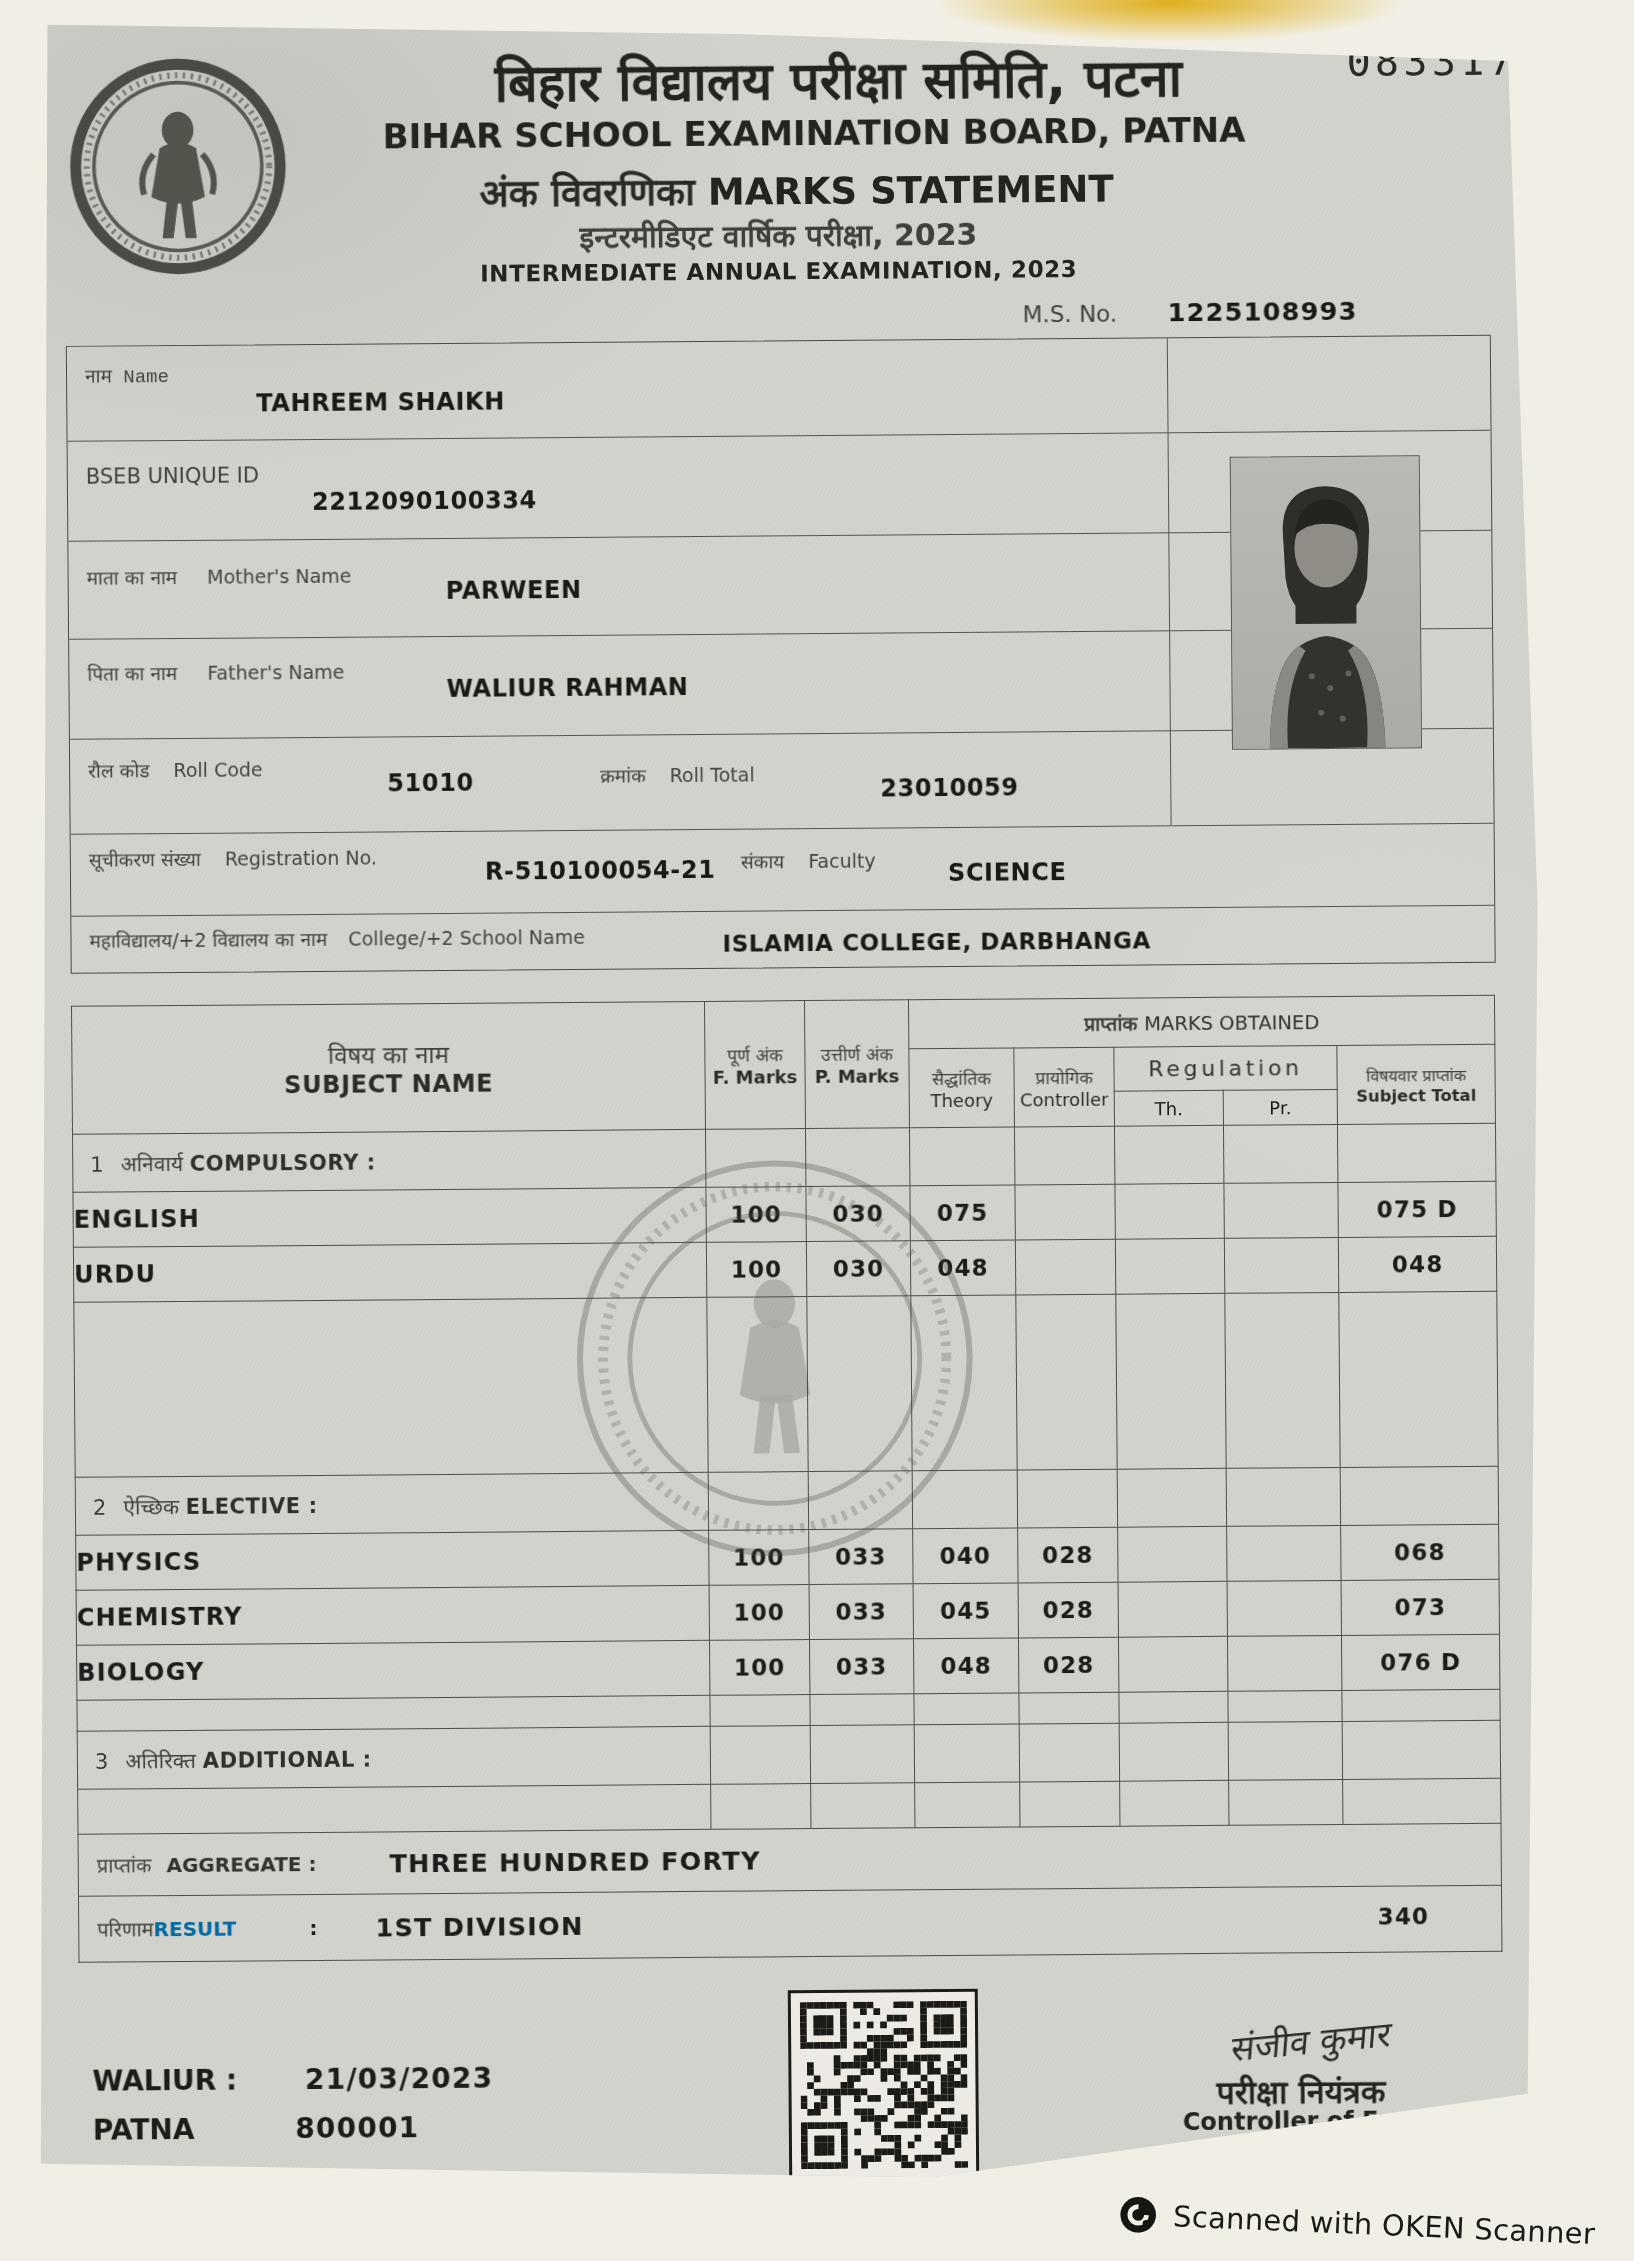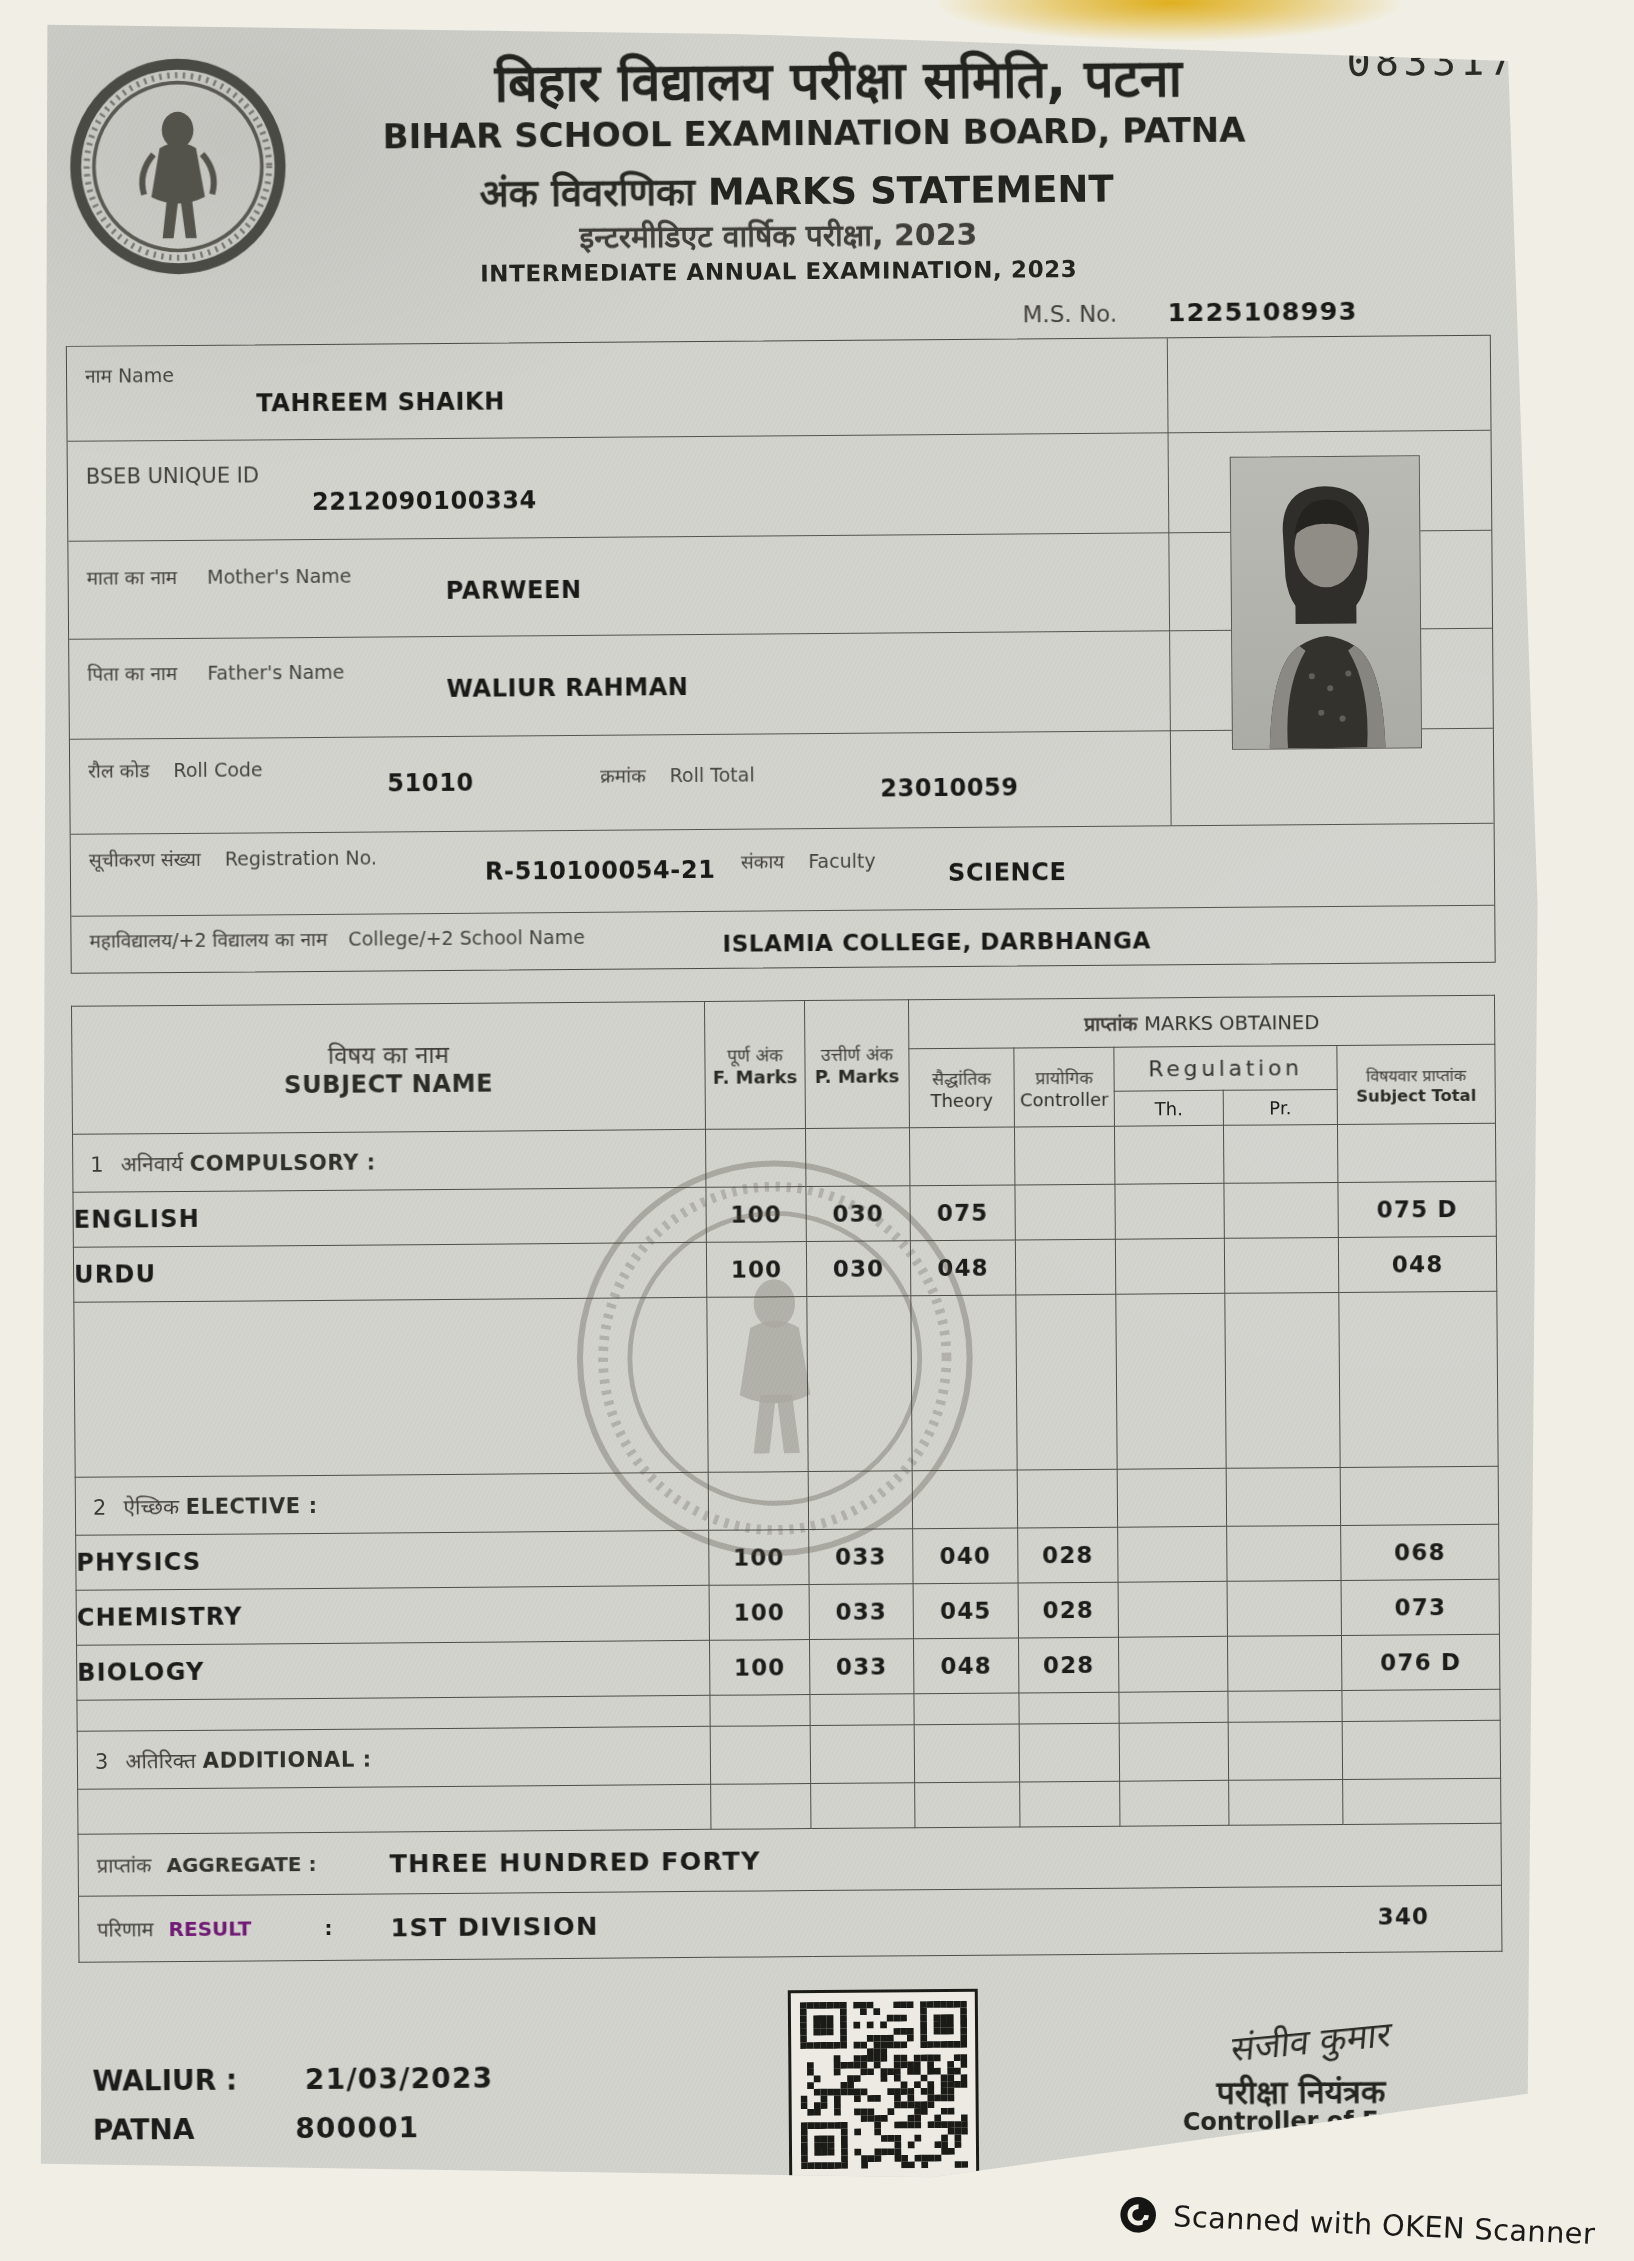--- a/index.html
+++ b/index.html
@@ -130,7 +130,7 @@
 
     <div class="info-box">
       <div class="irow" style="top:0;height:94px;">
-        <span class="ilabel" style="left:18px;top:16px;">
+        <span class="ilabel" style="left:18px;top:16px;font-family:Liberation Mono, monospace;">
           <span class="hi">नाम</span>
           <span class="en">Name</span>
         </span>

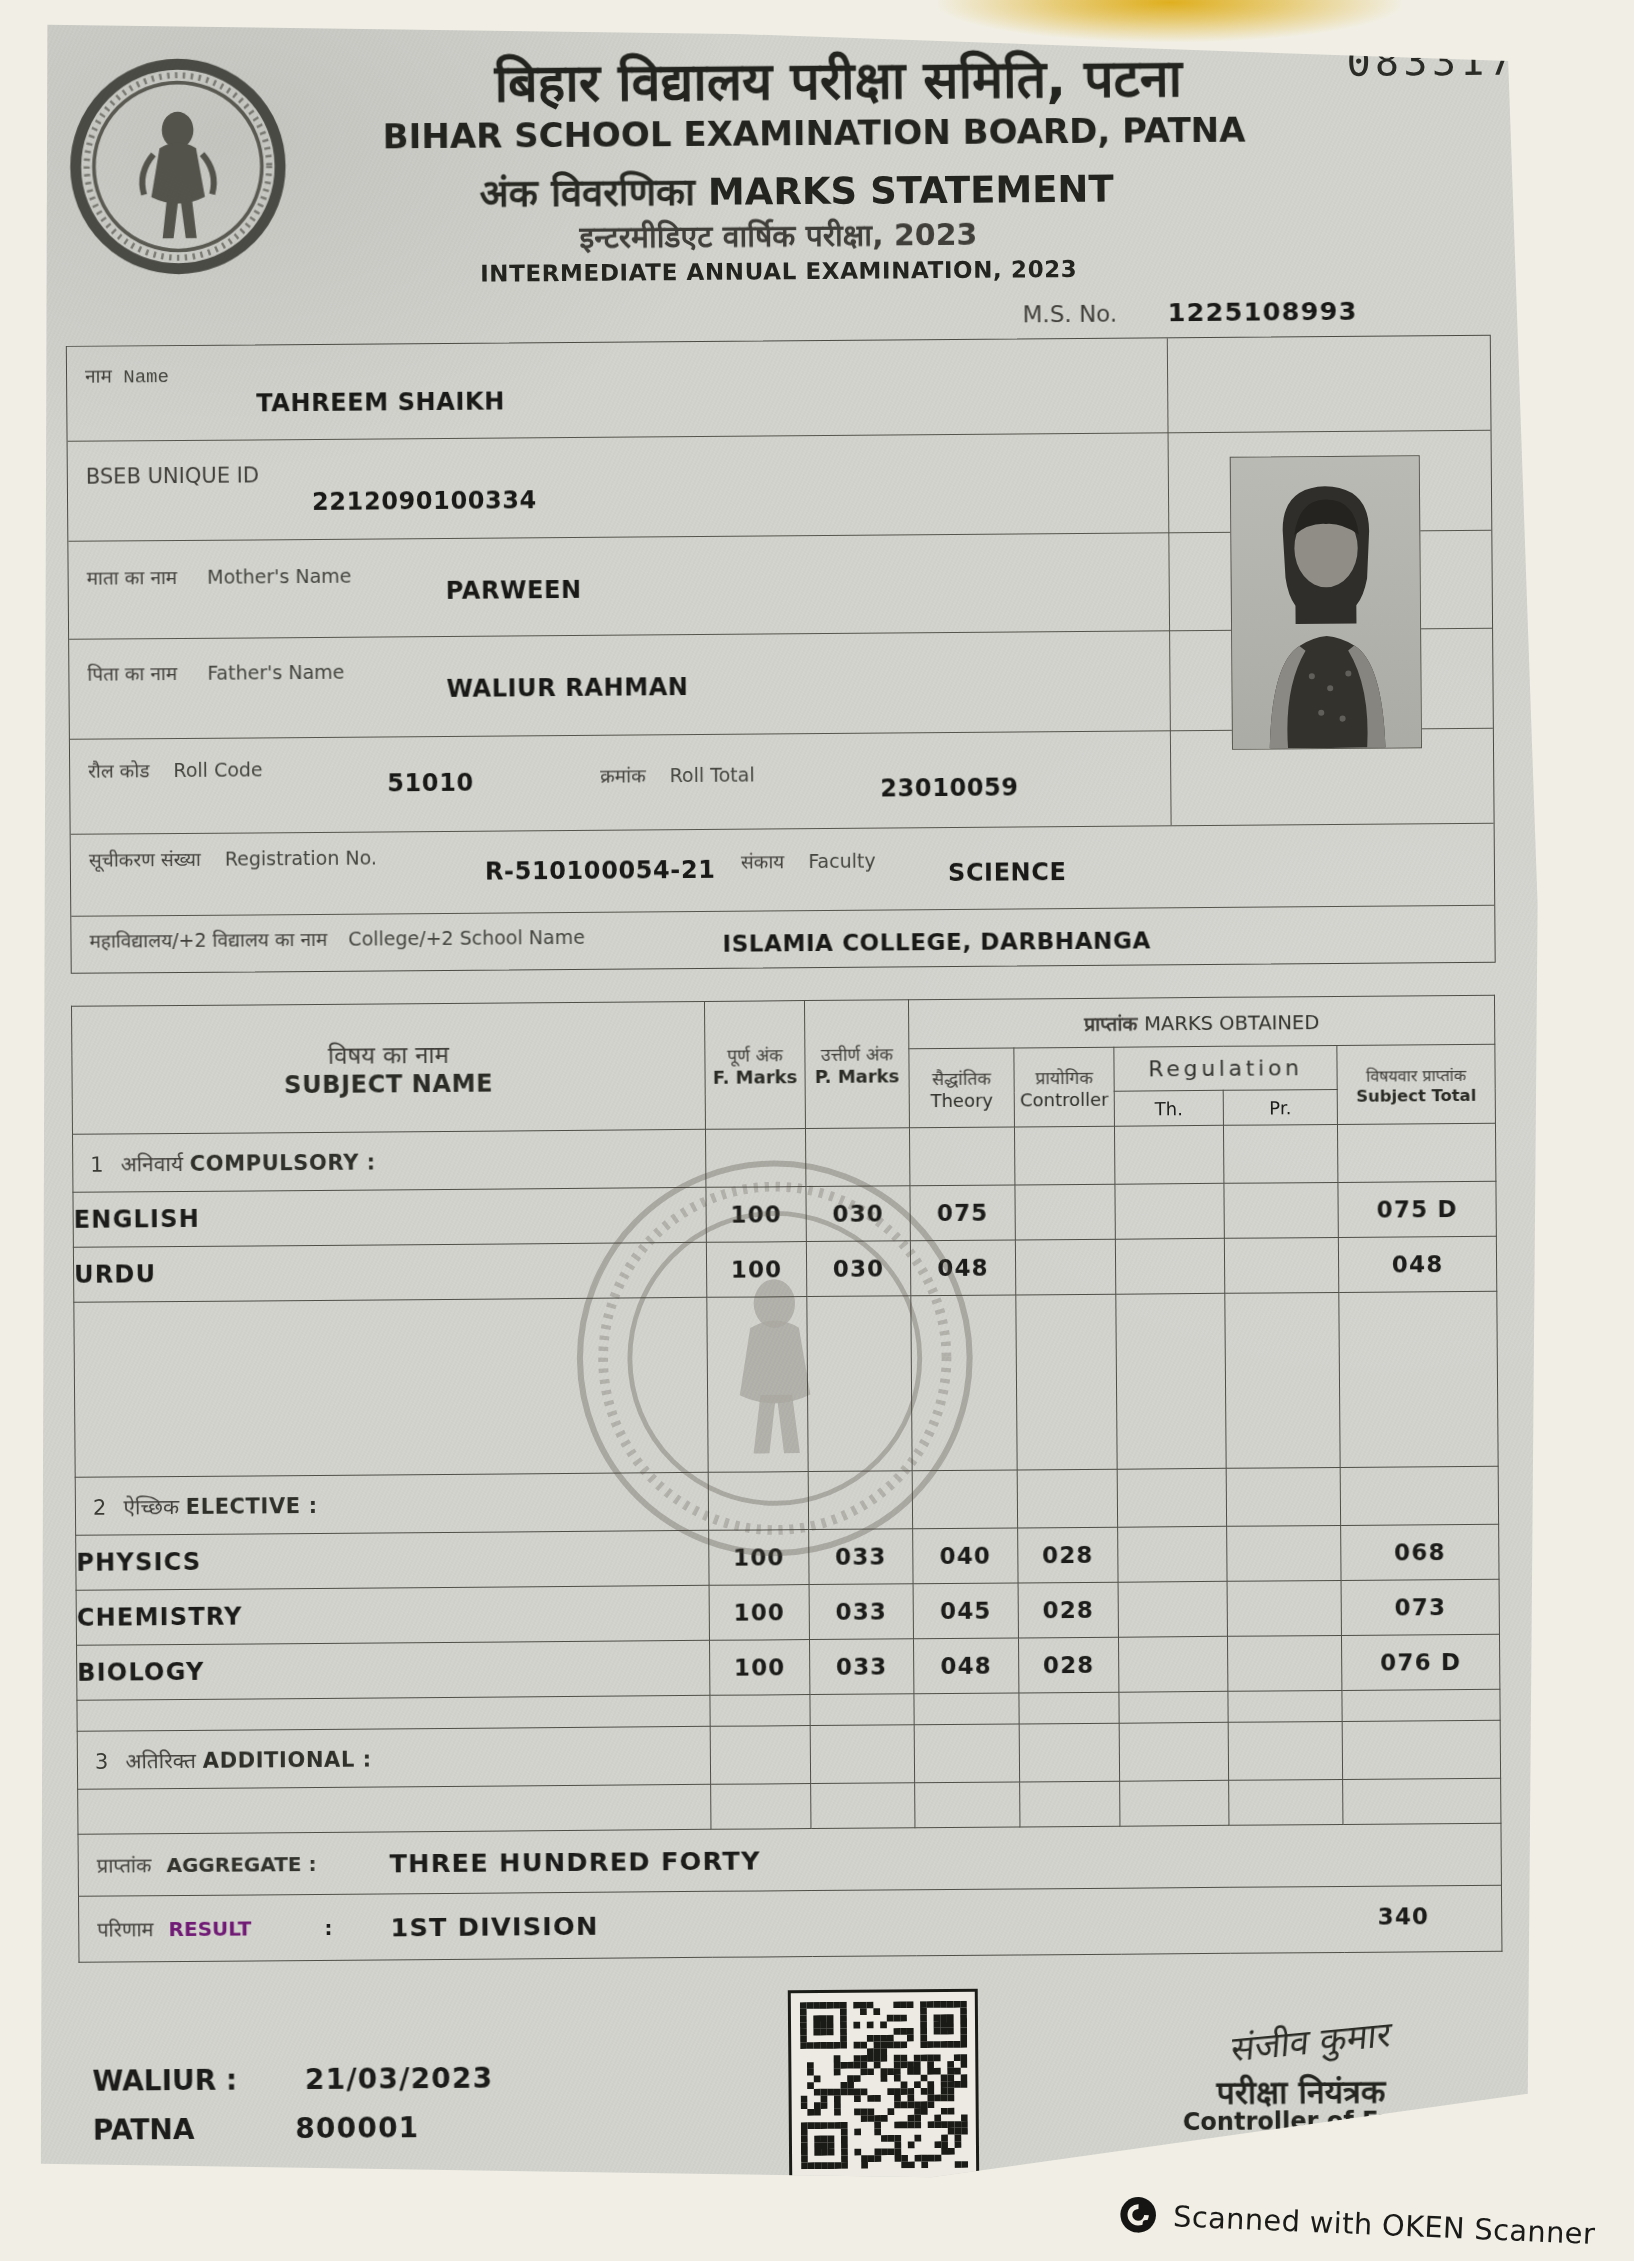--- a/index.html
+++ b/index.html
@@ -398,7 +398,7 @@
           <td colspan="8">
             <div class="foot-line">
               <span class="hi">परिणाम</span>
-              <span style="font-weight:700;margin-left:15px;filter:blur(0.2px);color:#701a75;">RESULT</span>
+              <span style="font-weight:700;filter:blur(0.2px);color:#0369a1;">RESULT</span>
               <span style="margin-left:73px;font-weight:700;">:</span>
               <span class="big-val" style="margin-left:58px;">1ST DIVISION</span>
             </div>

